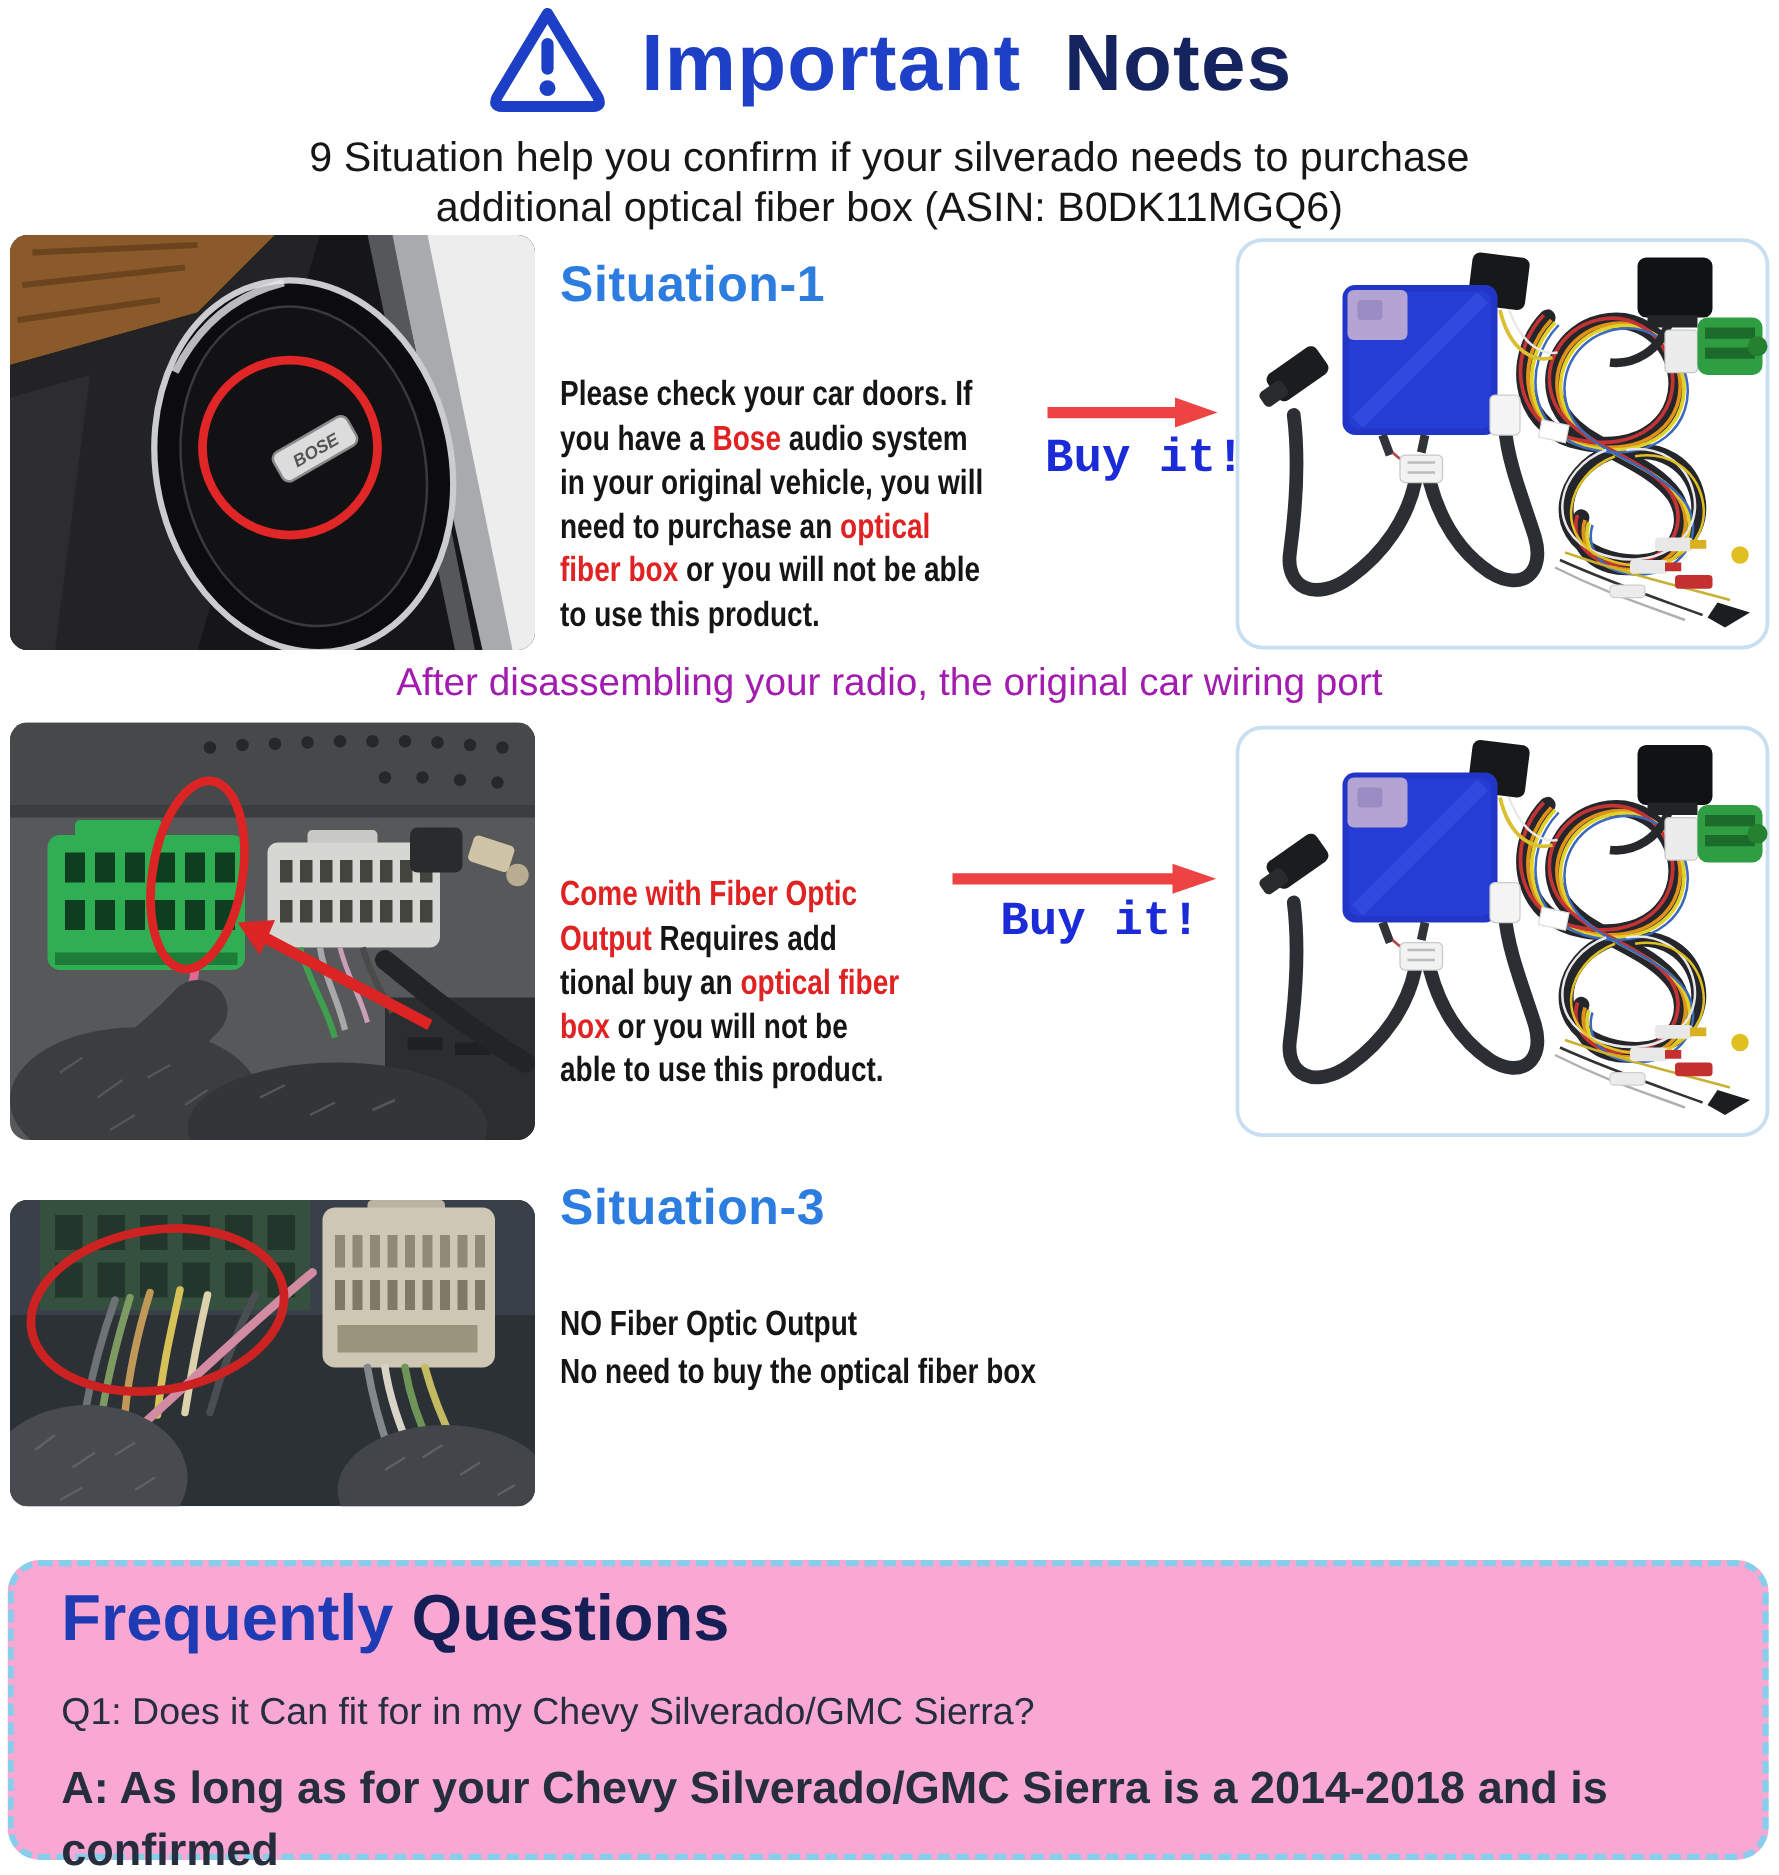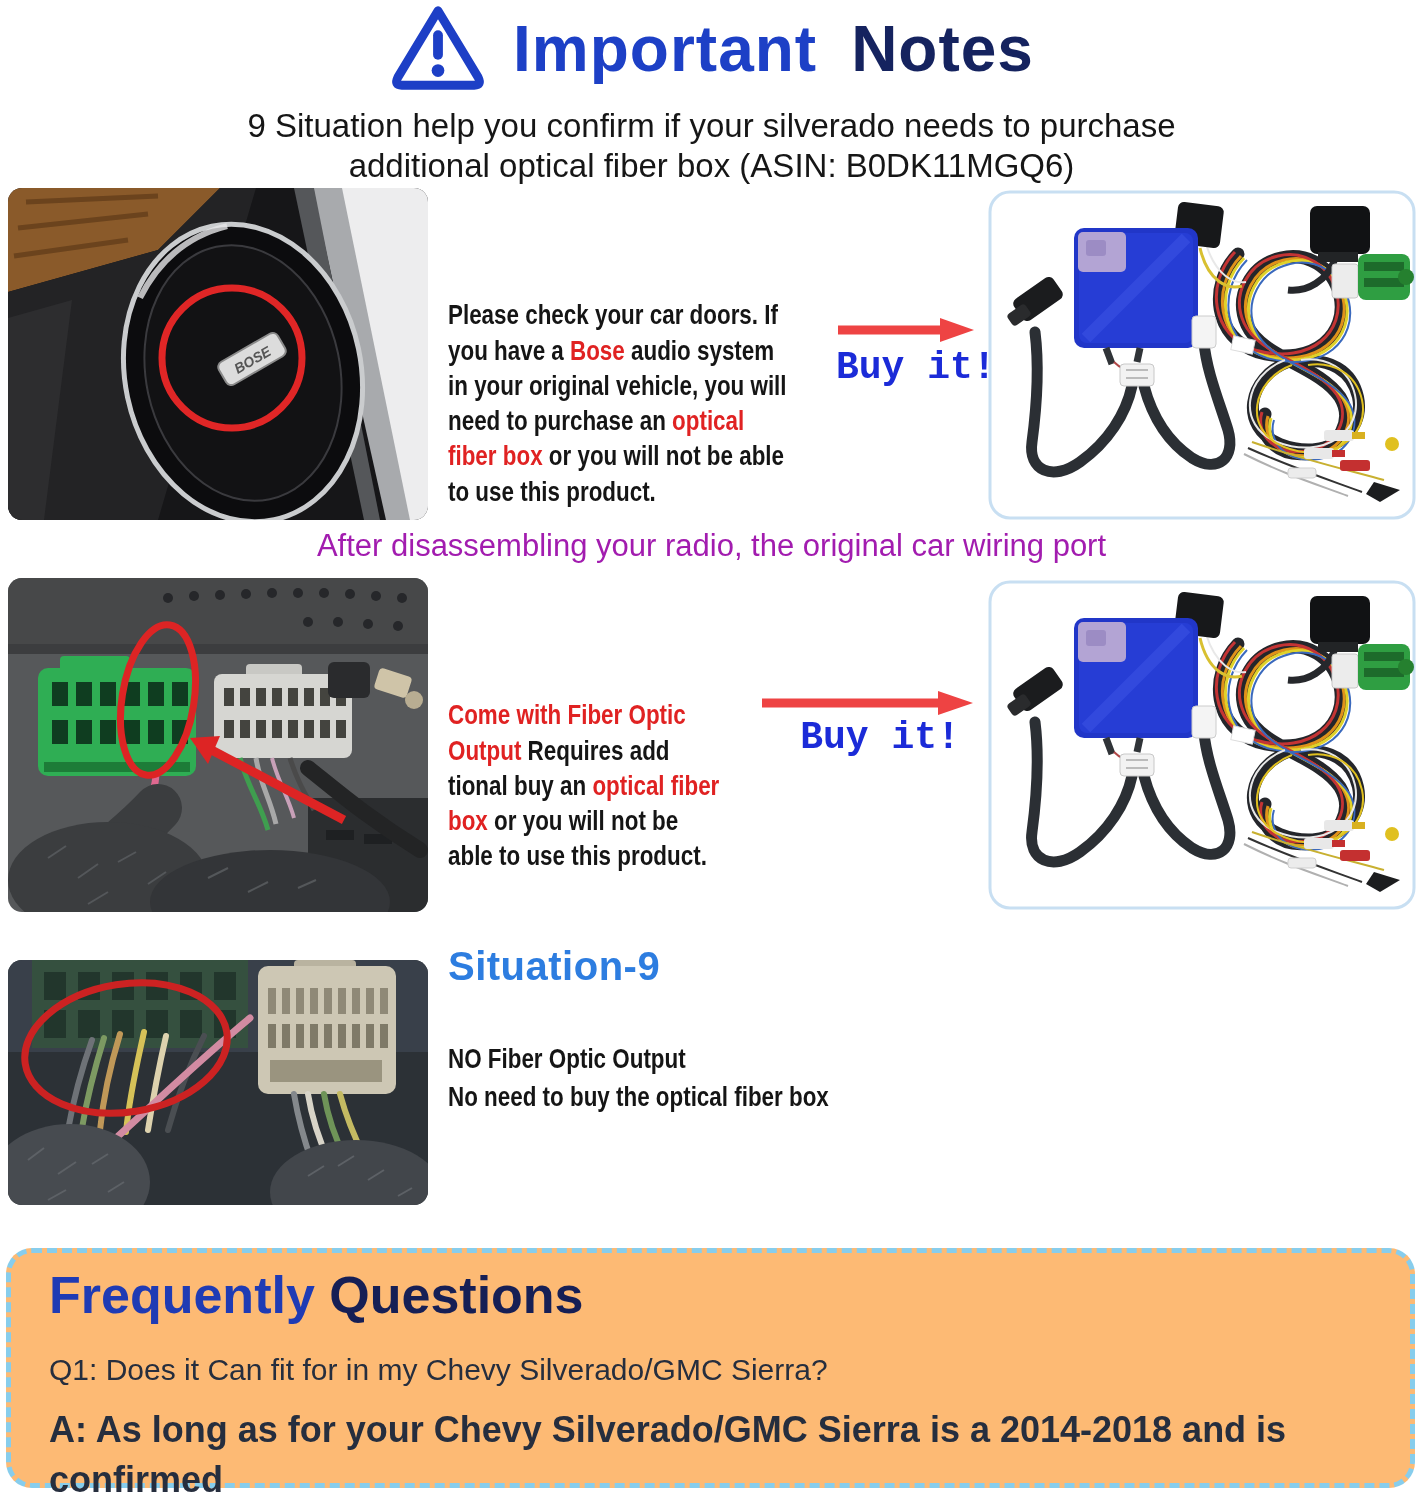--- a/index.html
+++ b/index.html
@@ -109,6 +109,7 @@
     </svg>
   </div>
 
+  <div class="sit-head" style="top:206px;">Situation-1</div>
   <div class="sit-body" style="top:262px;">
     <span style="color: rgb(21, 21, 21);">Please check your car doors. If
 you have a </span><span style="color: rgb(224, 34, 34);">Bose</span><span style="color: rgb(21, 21, 21);"> audio system

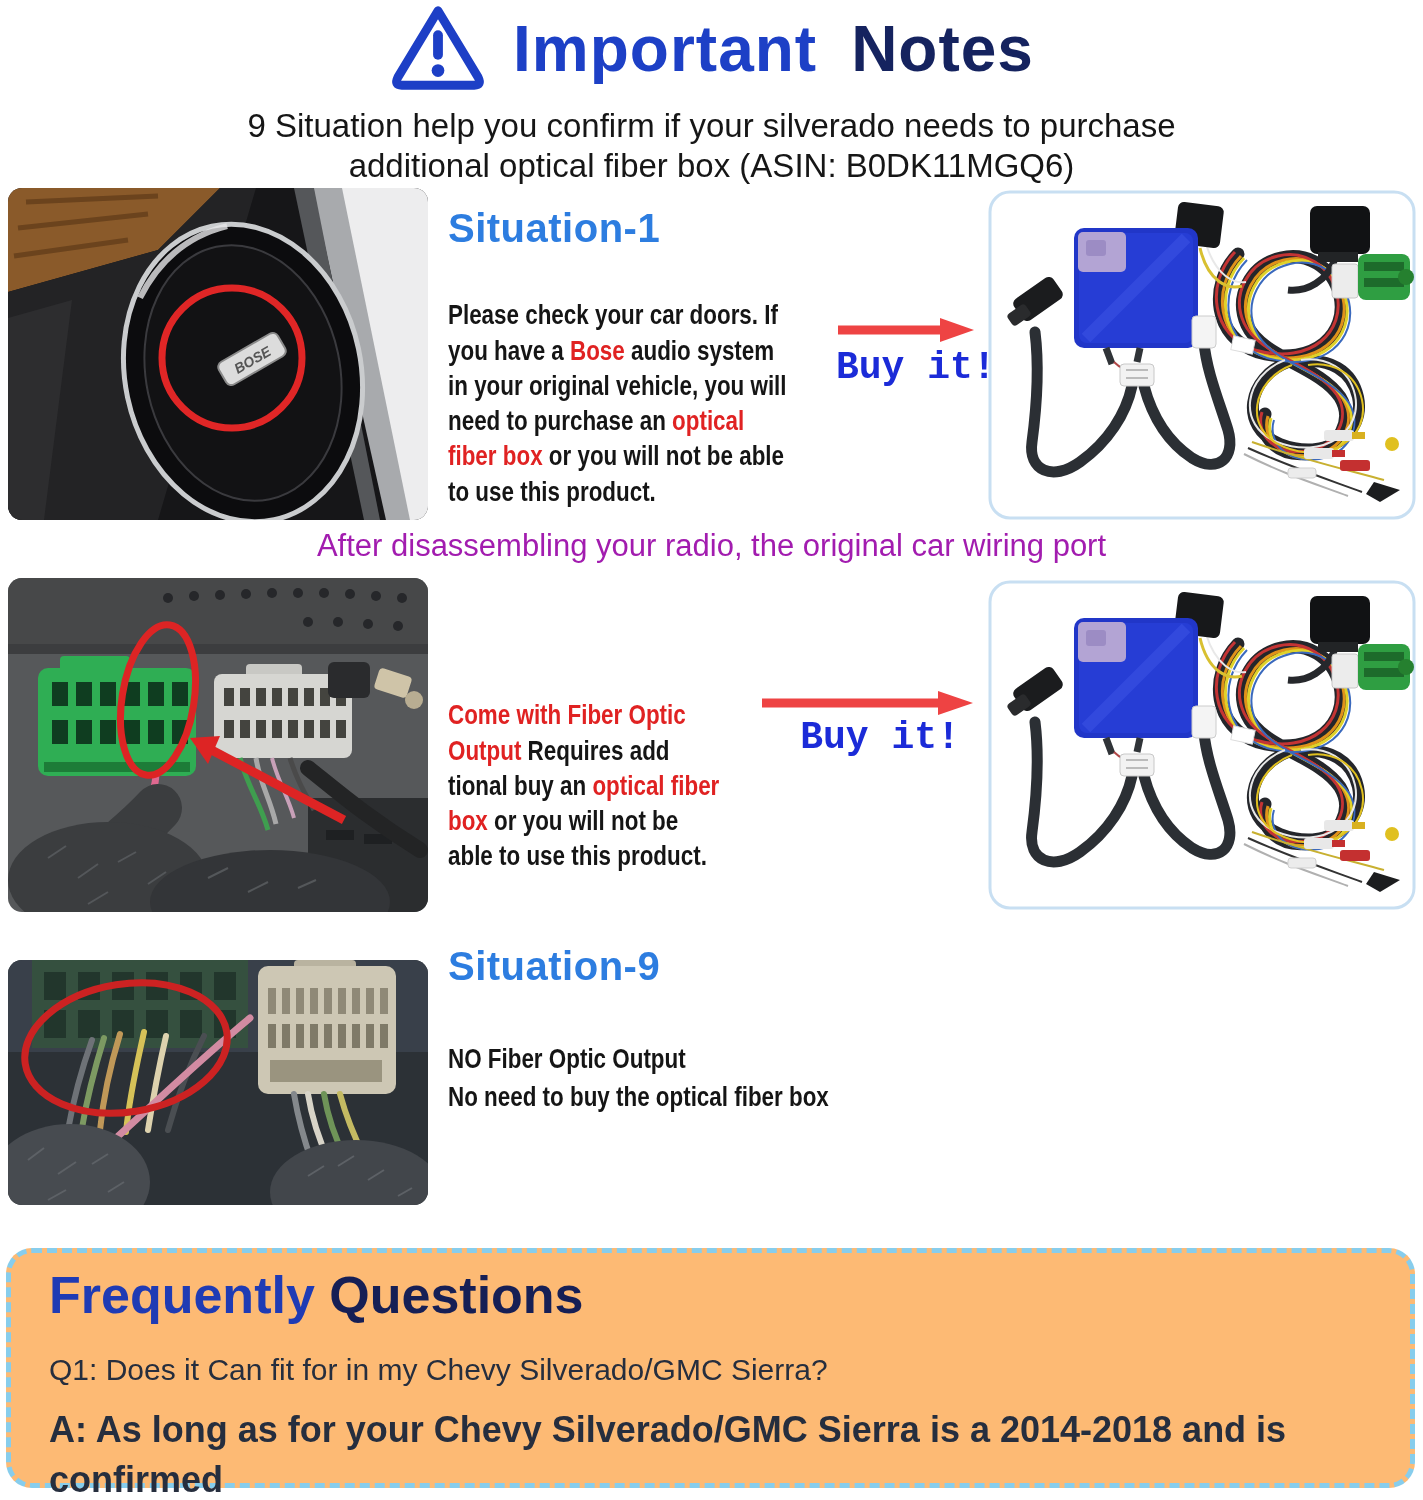--- a/index.html
+++ b/index.html
@@ -415,7 +415,7 @@
     </svg>
   </div>
 
-  <div class="sit-head" style="top:944px;">Situation-9</div>
+  <div class="sit-head" style="top:944px;">Situation-3</div>
   <div class="sit-body" style="top:1002px; line-height:1.35;">
     <span style="color: rgb(21, 21, 21);">NO Fiber Optic Output
 No need to buy the optical fiber box</span>

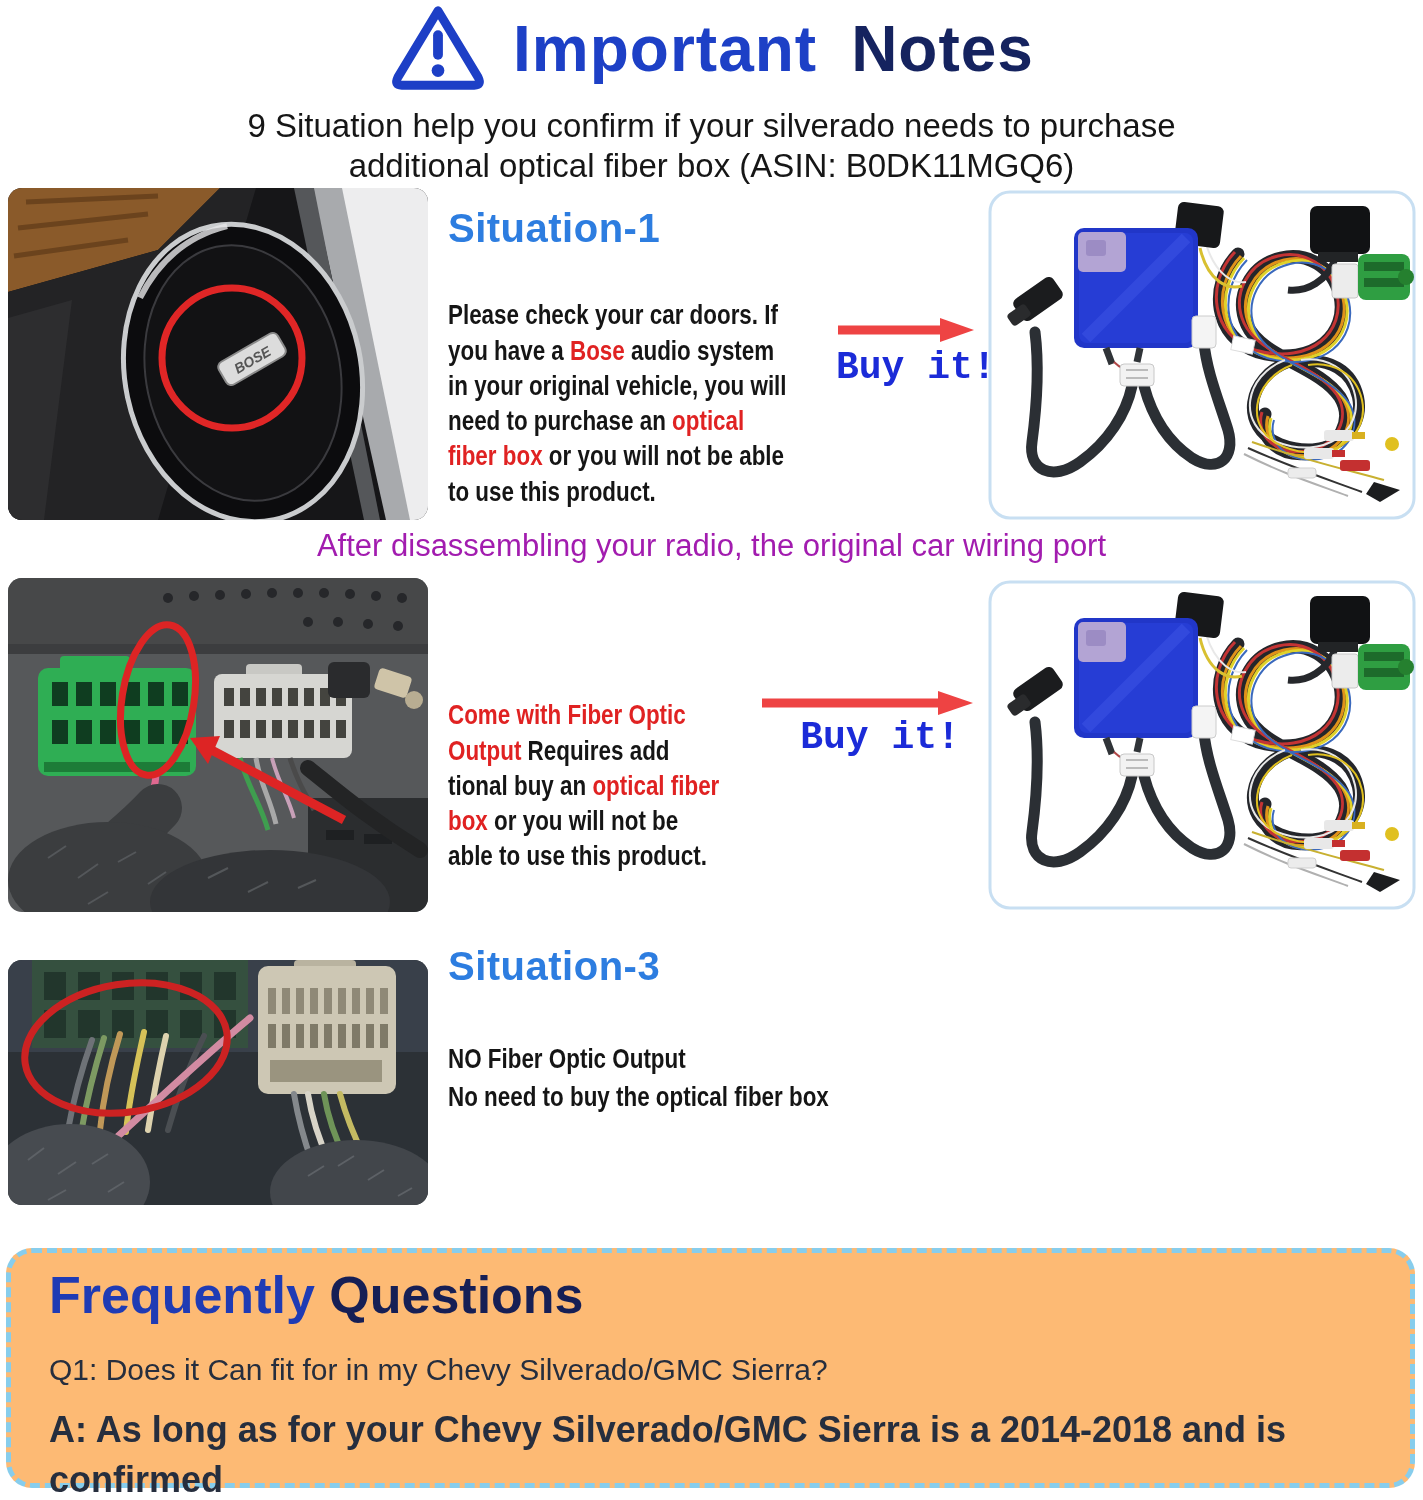--- a/index.html
+++ b/index.html
@@ -45,7 +45,7 @@
   
   .faq {
     position:absolute; left:6px; top:1248px; width:1399px; height:230px;
-    background:#fdba74; border:5px dashed #87cdec; border-radius:26px;
+    background:#f9a8d4; border:5px dashed #87cdec; border-radius:26px;
     box-sizing:content-box;
   }
   .faq-title { margin:12px 0 0 38px; font-size:52px; font-weight:bold; }

